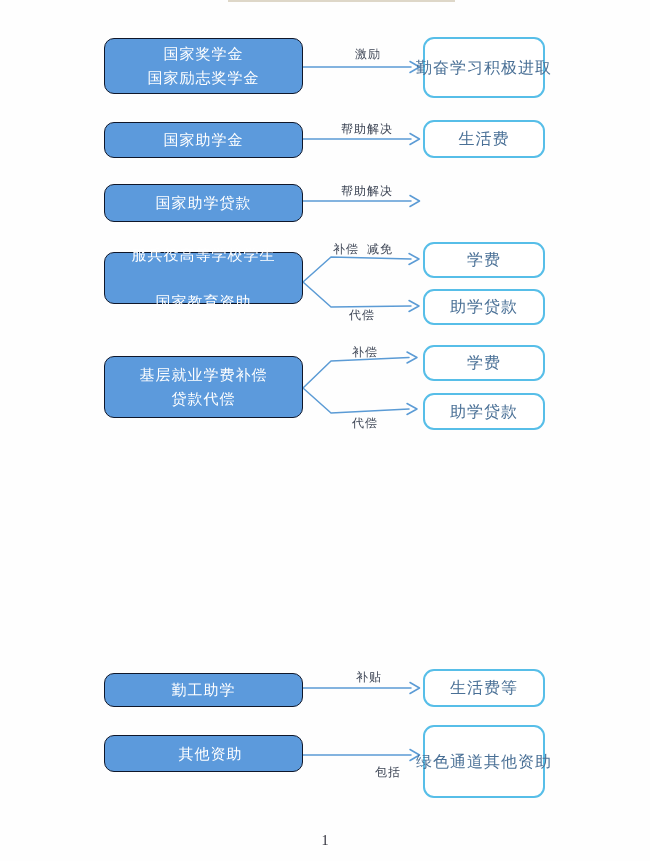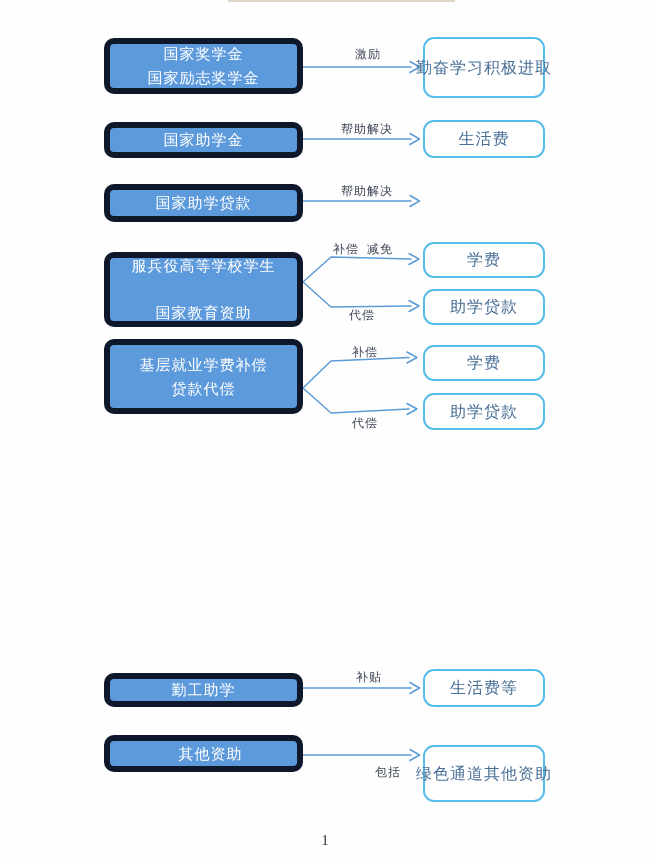--- a/index.html
+++ b/index.html
@@ -29,7 +29,7 @@
     left: 104px;
     width: 199px;
     background: #5c9adc;
-    border: 6px solid #0f172a;
+    border: 1px solid #0f172a;
     border-radius: 10px;
     box-sizing: border-box;
     display: flex;

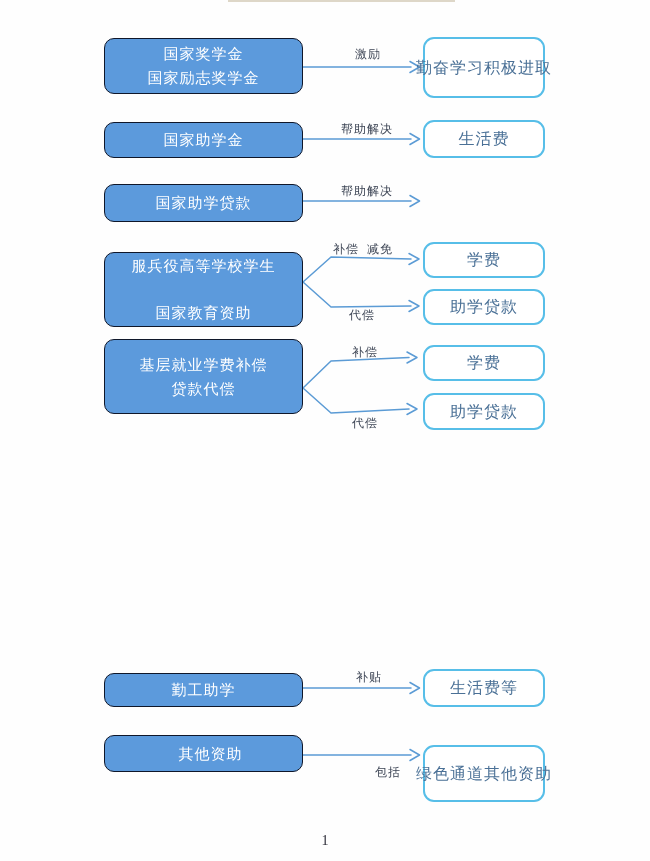--- a/index.html
+++ b/index.html
@@ -135,7 +135,7 @@
   </div>
   <div class="edge-label" style="left:367px;top:191px;">帮助解决</div>
 
-  <div class="src-box" style="top:252px;height:75px;gap:23px;">
+  <div class="src-box" style="top:252px;height:52px;gap:23px;">
     <span class="box-line">服兵役高等学校学生</span>
     <span class="box-line">国家教育资助</span>
   </div>

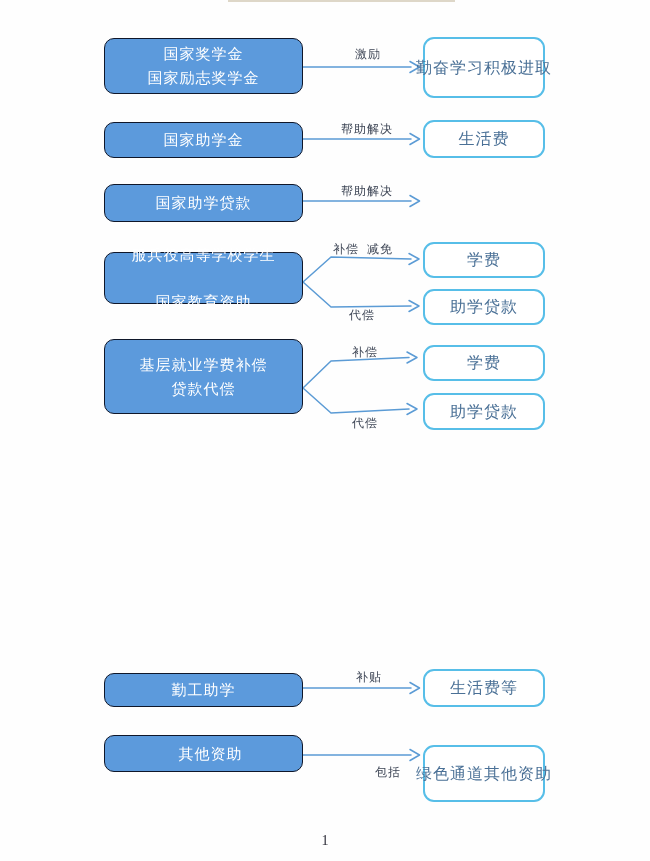--- a/index.html
+++ b/index.html
@@ -148,7 +148,7 @@
     <span class="box-line">助学贷款</span>
   </div>
 
-  <div class="src-box" style="top:339px;height:75px;">
+  <div class="src-box" style="top:356px;height:62px;">
     <span class="box-line">基层就业学费补偿</span>
     <span class="box-line">贷款代偿</span>
   </div>

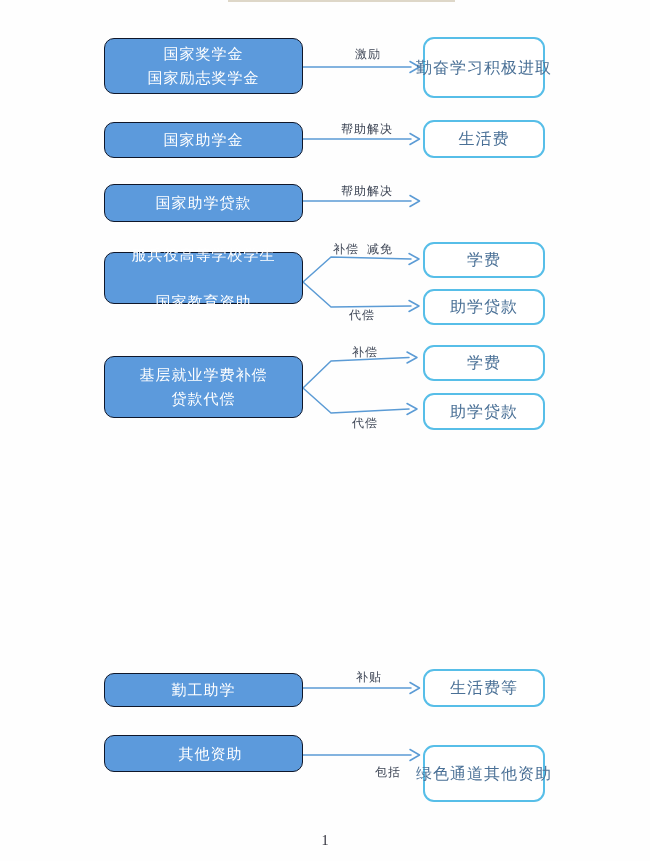--- a/index.html
+++ b/index.html
@@ -173,7 +173,7 @@
     <span class="box-line">其他资助</span>
   </div>
   <div class="edge-label" style="left:388px;top:744px;margin-top:28px;">包括</div>
-  <div class="dst-box" style="top:745px;height:57px;">
+  <div class="dst-box" style="top:725px;height:73px;">
     <span class="box-line">绿色通道</span>
     <span class="box-line">其他资助</span>
   </div>

